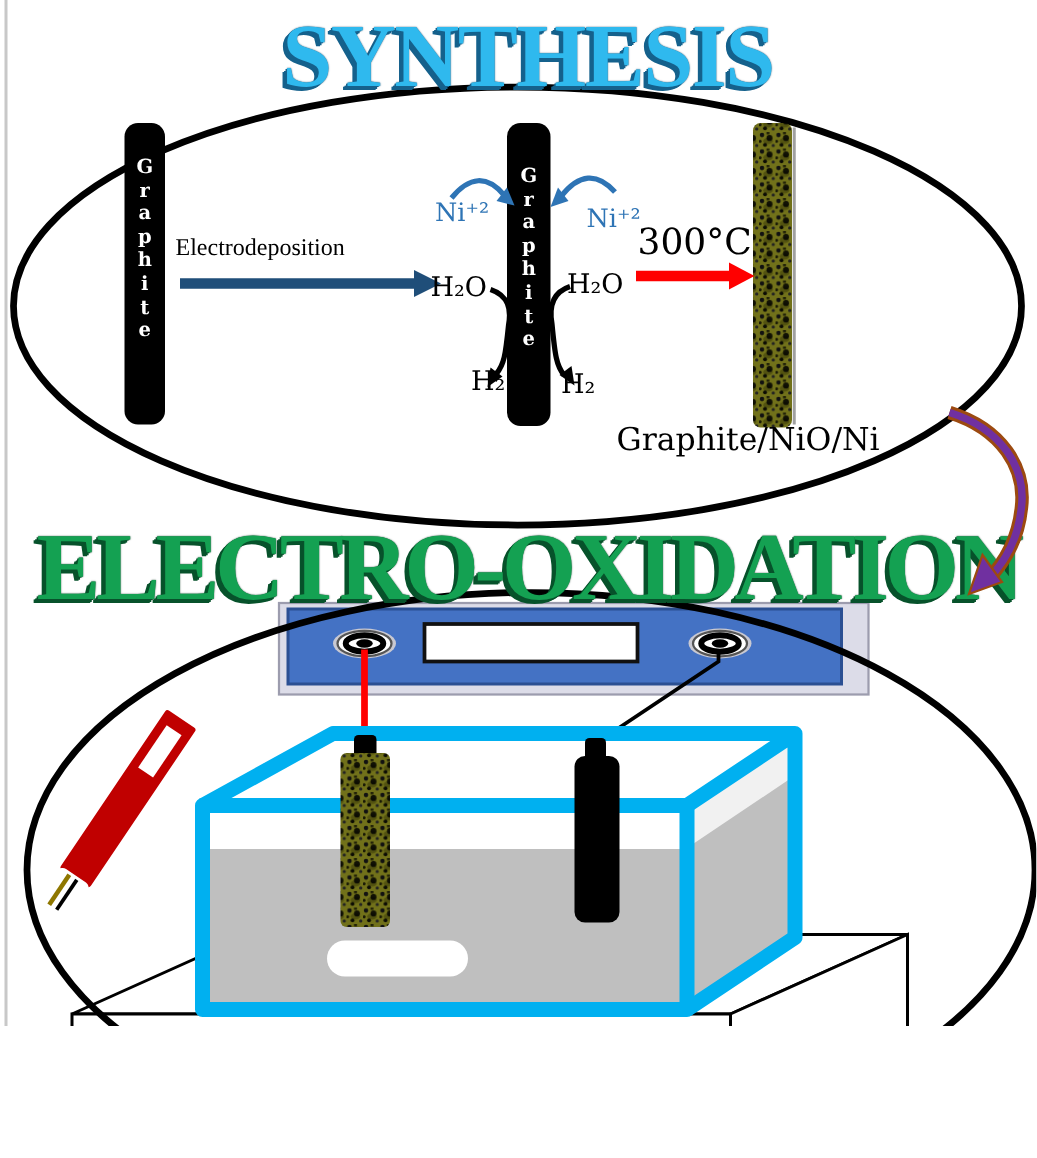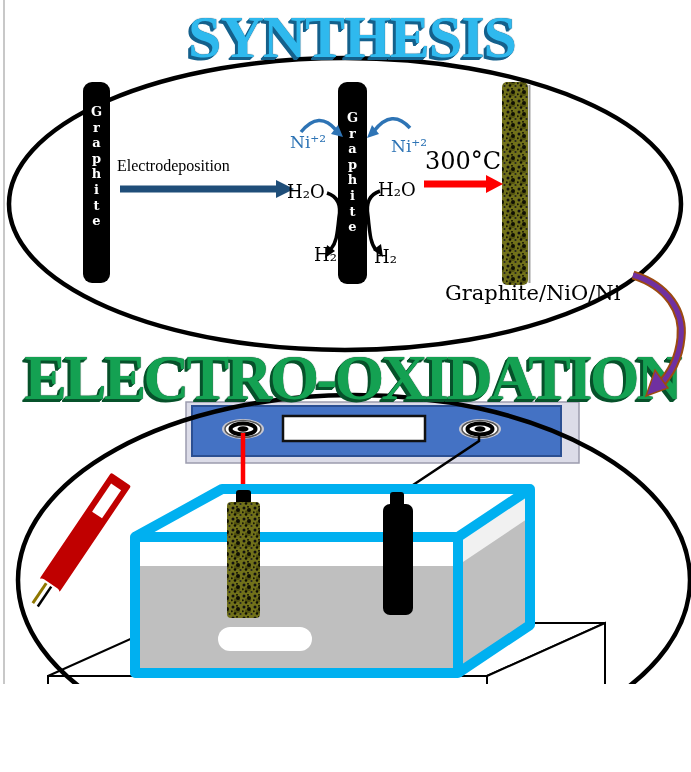--- a/index.html
+++ b/index.html
@@ -25,7 +25,7 @@
   #lbl-h2-left{left:314px;top:246px;font-size:18px;}
   #lbl-h2-right{left:374px;top:248px;font-size:18px;}
   #lbl-temp{left:425px;top:149px;font-size:24px;}
-  #lbl-product{left:445px;top:282px;font-size:21px;}
+  #lbl-product{left:411px;top:282px;font-size:21px;}
 </style>
 </head>
 <body>

